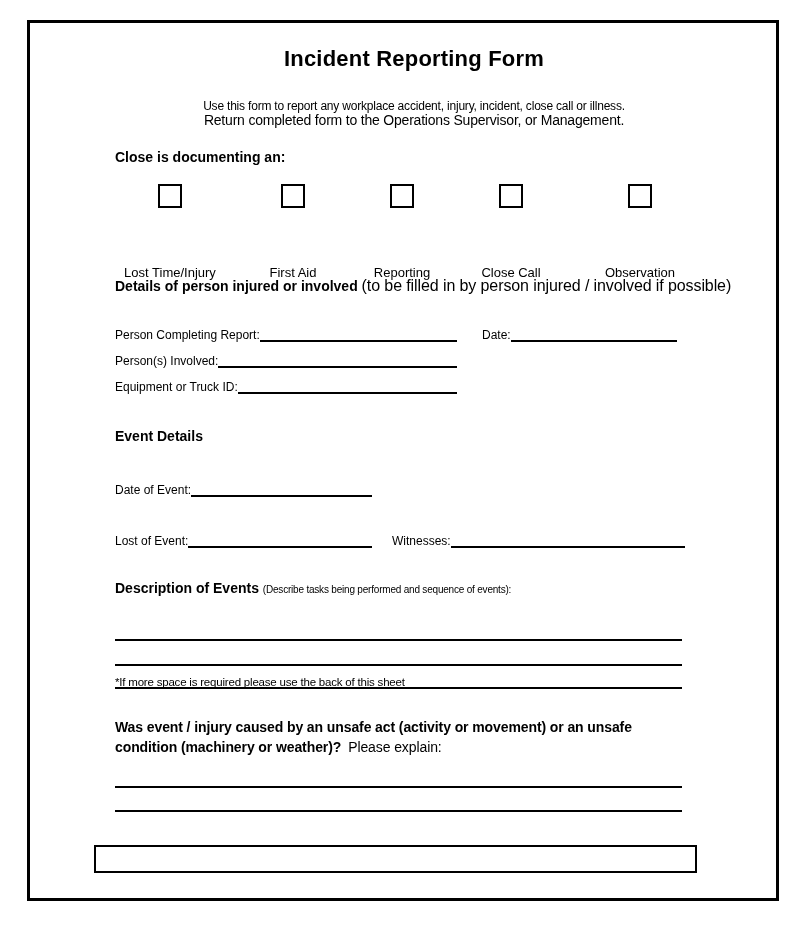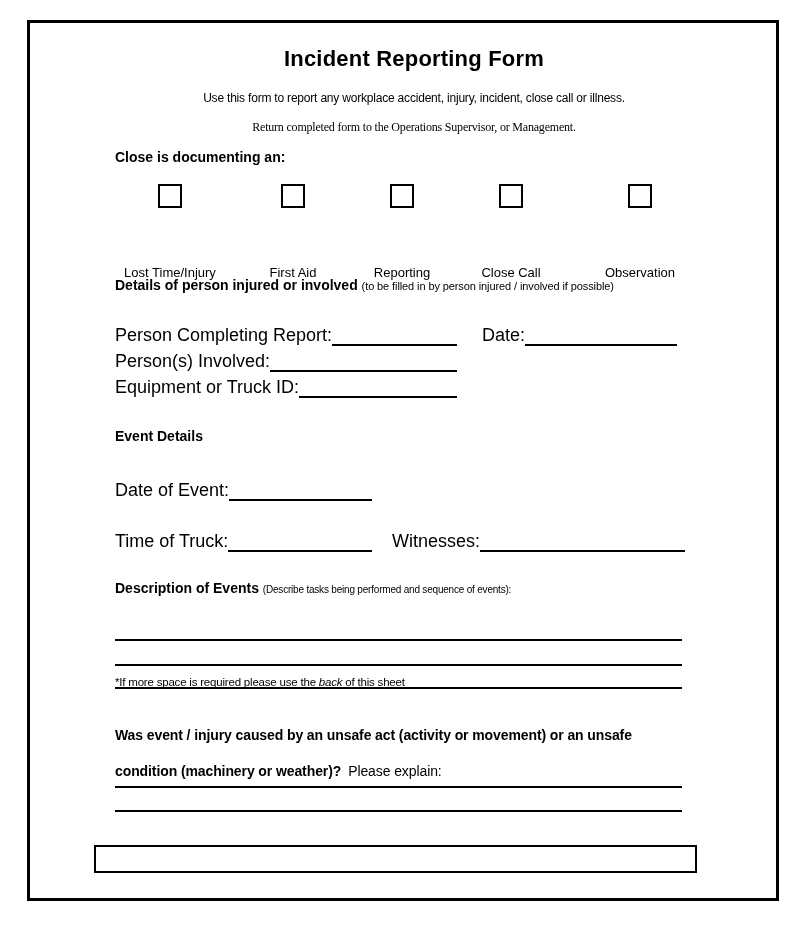--- a/index.html
+++ b/index.html
@@ -14,7 +14,7 @@
   .abs{position:absolute;}
   .center{left:0;width:100%;text-align:center;margin-left:11px;}
   .title{top:23px;font-size:22px;font-weight:bold;letter-spacing:.2px;}
-  .sub1{top:68px;font-size:12px;letter-spacing:-.2px;}
+  .sub1{top:76px;font-size:12px;letter-spacing:-.2px;}
   .sub2{top:97px;font-size:12px;letter-spacing:-.2px;font-family:Liberation Serif, serif;}
   .h-bold{font-size:14px;font-weight:bold;white-space:nowrap;}
   .note{font-weight:normal;font-size:11px;letter-spacing:-.1px;}

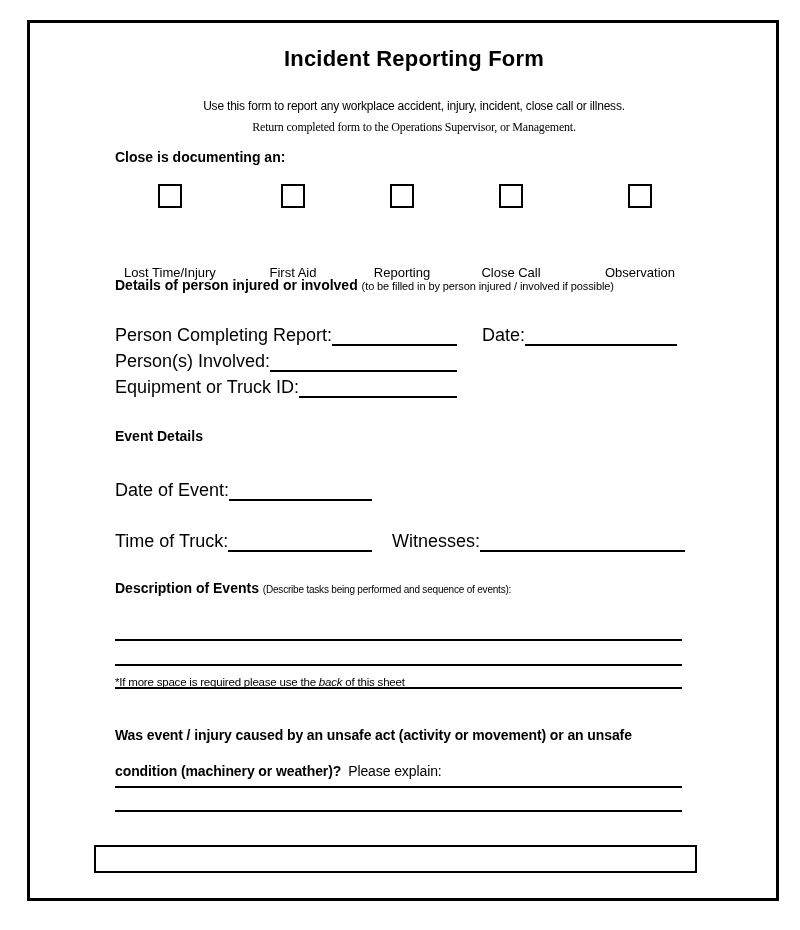--- a/index.html
+++ b/index.html
@@ -15,7 +15,7 @@
   .center{left:0;width:100%;text-align:center;margin-left:11px;}
   .title{top:23px;font-size:22px;font-weight:bold;letter-spacing:.2px;}
   .sub1{top:76px;font-size:12px;letter-spacing:-.2px;}
-  .sub2{top:97px;font-size:12px;letter-spacing:-.2px;font-family:Liberation Serif, serif;}
+  .sub2{top:89px;font-size:14px;letter-spacing:-.2px;}
   .h-bold{font-size:14px;font-weight:bold;white-space:nowrap;}
   .note{font-weight:normal;font-size:11px;letter-spacing:-.1px;}
   .note12{font-weight:normal;font-size:10px;letter-spacing:-.2px;}

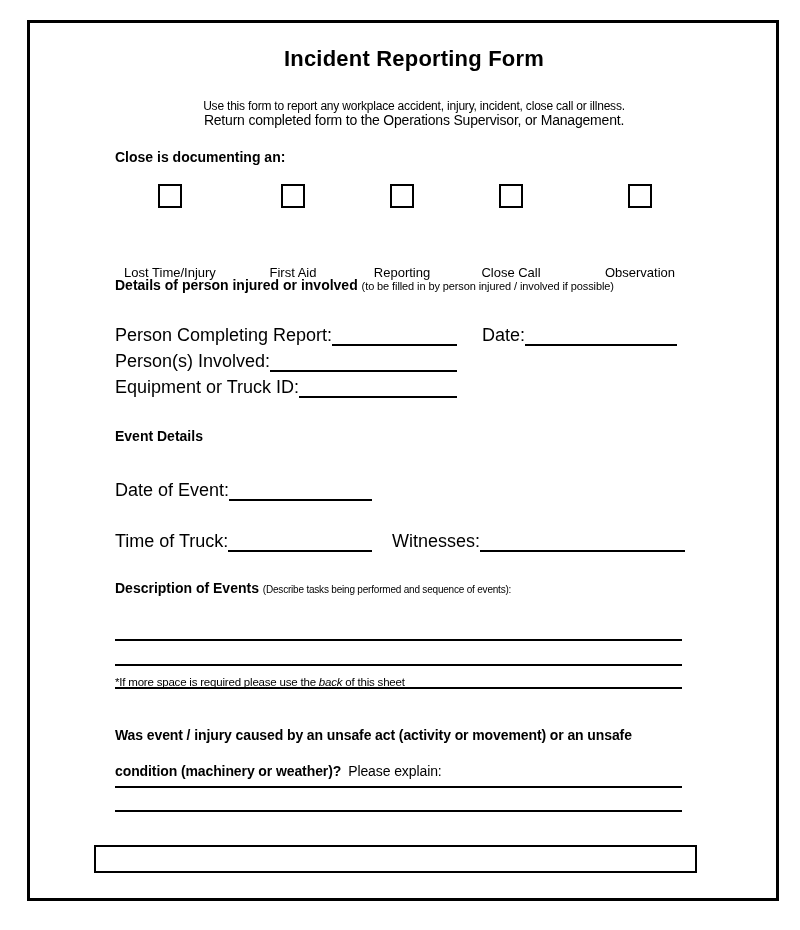--- a/index.html
+++ b/index.html
@@ -17,7 +17,7 @@
   .sub1{top:76px;font-size:12px;letter-spacing:-.2px;}
   .sub2{top:89px;font-size:14px;letter-spacing:-.2px;}
   .h-bold{font-size:14px;font-weight:bold;white-space:nowrap;}
-  .note{font-weight:normal;font-size:11px;letter-spacing:-.1px;}
+  .note{font-weight:normal;font-size:16px;letter-spacing:-.1px;}
   .note12{font-weight:normal;font-size:10px;letter-spacing:-.2px;}
   .cbx{
     position:absolute;top:161px;width:20px;height:20px;border:2px solid #000;

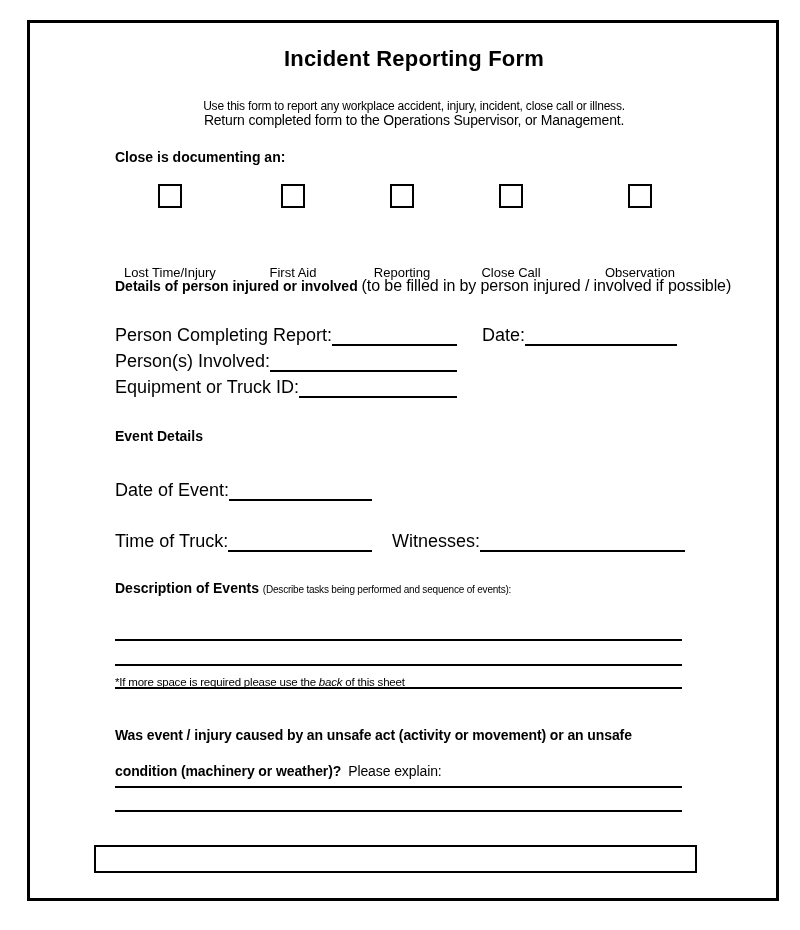--- a/index.html
+++ b/index.html
@@ -27,7 +27,7 @@
     position:absolute;top:206px;transform:translateX(-50%);
     font-size:13px;white-space:nowrap;margin-top:36px;
   }
-  .field{position:absolute;display:flex;align-items:flex-end;font-size:18px;}
+  .field{position:absolute;display:flex;align-items:flex-end;font-size:12px;}
   .field .lbl{white-space:nowrap;}
   .wline{flex:1;border-bottom:2px solid #000;height:15px;}
   .rule{position:absolute;left:85px;width:567px;border-top:2px solid #000;height:0;}

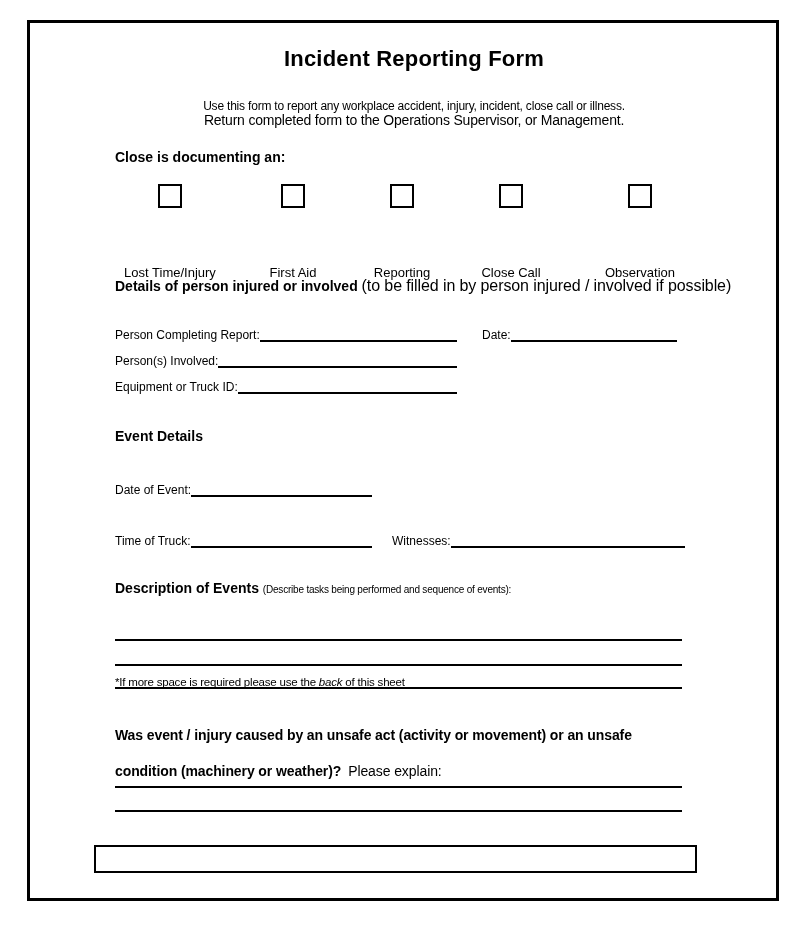--- a/index.html
+++ b/index.html
@@ -95,7 +95,7 @@
     <span class="wline"></span>
   </div>
   <div class="field" style="left:85px;top:508px;width:257px">
-    <span class="lbl">Time of Truck:</span>
+    <span class="lbl">Lost of Event:</span>
     <span class="wline"></span>
   </div>
   <div class="field" style="left:362px;top:508px;width:293px">

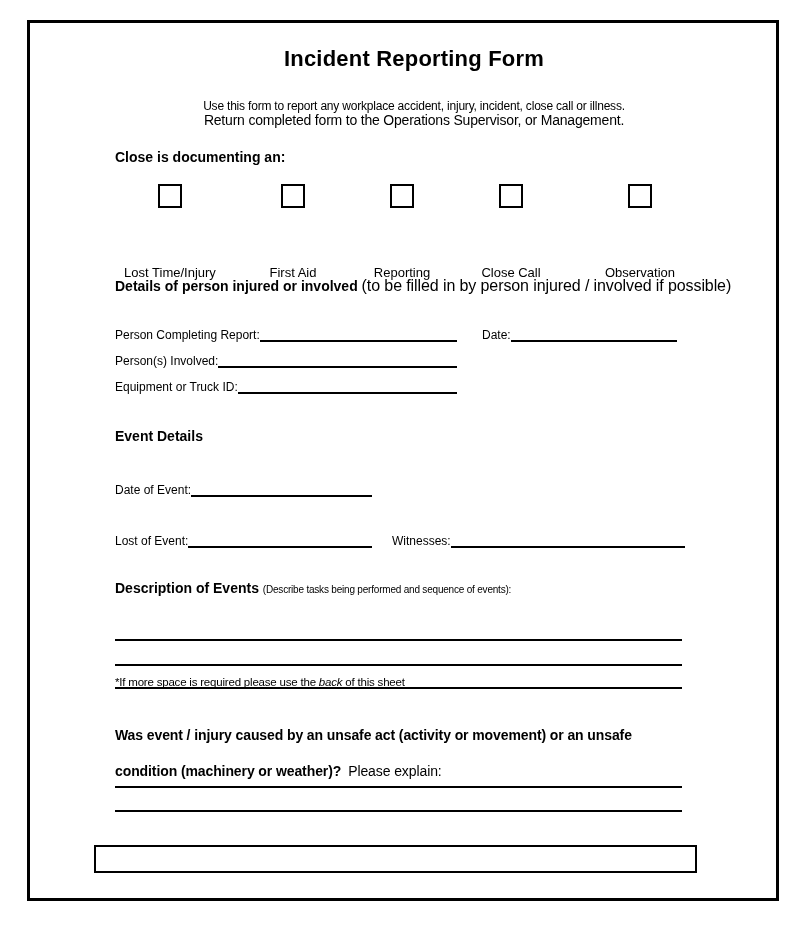--- a/index.html
+++ b/index.html
@@ -32,7 +32,7 @@
   .wline{flex:1;border-bottom:2px solid #000;height:15px;}
   .rule{position:absolute;left:85px;width:567px;border-top:2px solid #000;height:0;}
   .footnote{top:653px;left:85px;font-size:11.5px;letter-spacing:-.2px;}
-  .uline{text-decoration:underline;font-style:italic;}
+  .uline{text-decoration:underline;}
   .question{
     top:694px;left:85px;width:562px;font-size:14px;font-weight:bold;
     line-height:36px;letter-spacing:-.1px;

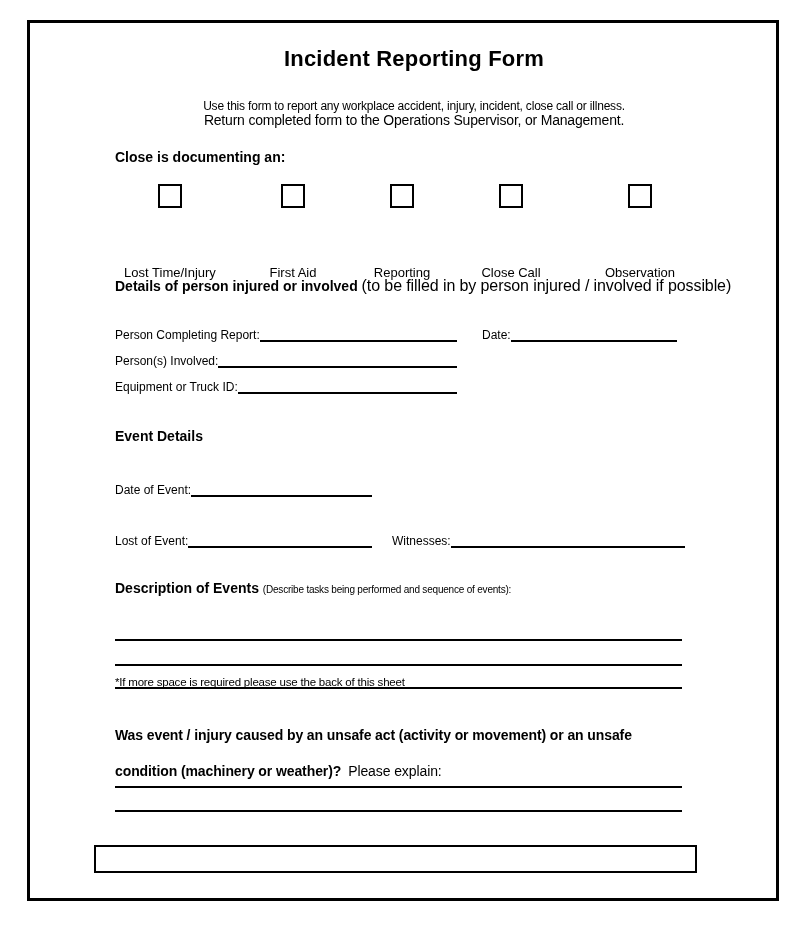--- a/index.html
+++ b/index.html
@@ -35,7 +35,7 @@
   .uline{text-decoration:underline;}
   .question{
     top:694px;left:85px;width:562px;font-size:14px;font-weight:bold;
-    line-height:36px;letter-spacing:-.1px;
+    line-height:20px;letter-spacing:-.1px;
   }
   .question .plain{font-weight:normal;margin-left:7px;}
   .bottom-box{

